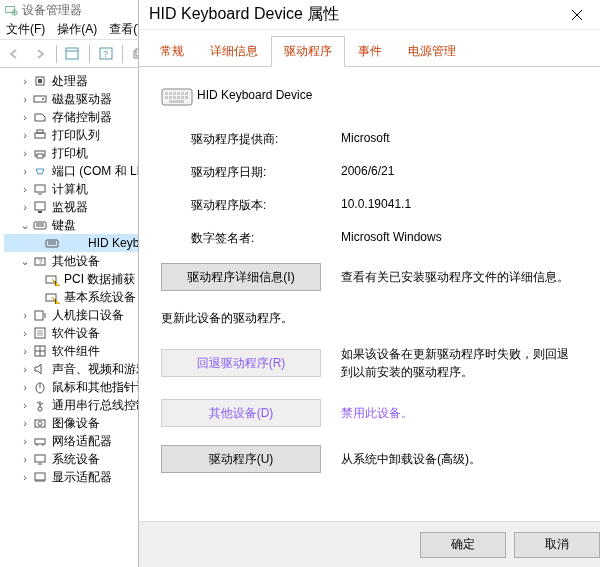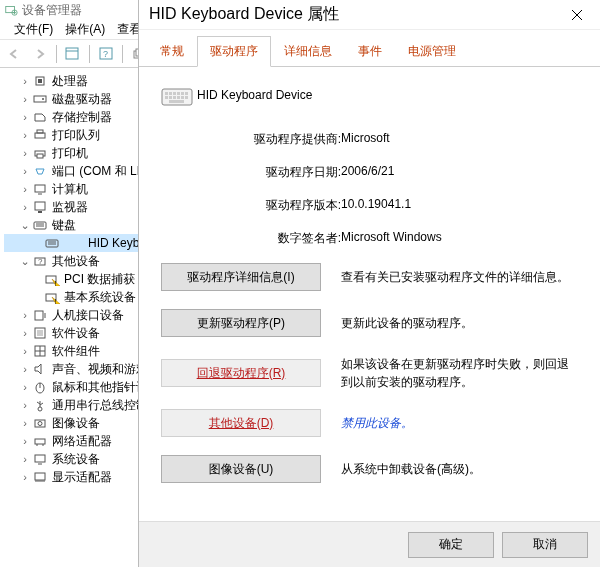--- a/index.html
+++ b/index.html
@@ -36,7 +36,7 @@
     gap: 4px;
     height: 20px;
     align-items: center;
-    padding-left: 10px;
+    padding-left: 2px;
     border-bottom: 1px solid #e5e5e5;
   }
   .dm-menubar span { padding: 1px 4px; }

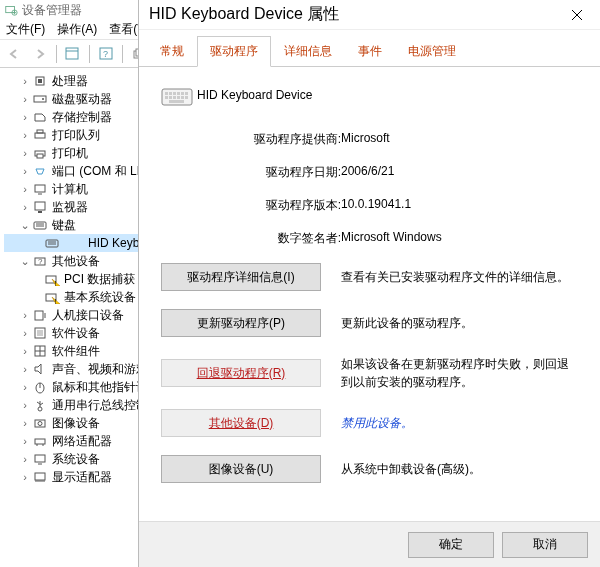--- a/index.html
+++ b/index.html
@@ -497,8 +497,8 @@
 
   <div class="tabs">
     <div class="tab">常规</div>
+    <div class="tab">详细信息</div>
     <div class="tab active">驱动程序</div>
-    <div class="tab">详细信息</div>
     <div class="tab">事件</div>
     <div class="tab">电源管理</div>
   </div>

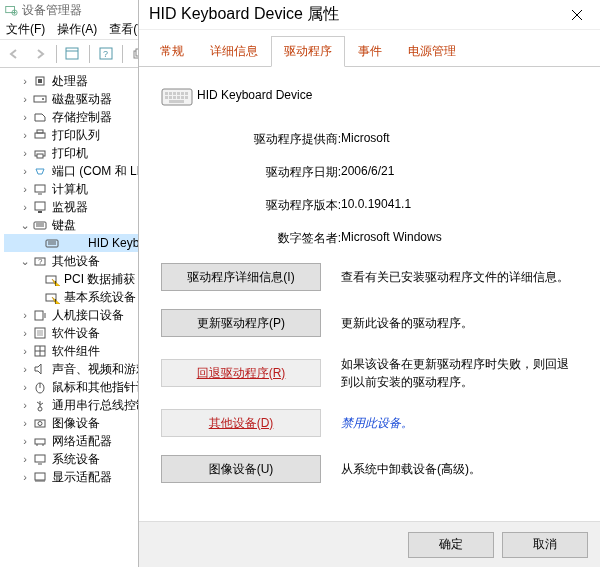--- a/index.html
+++ b/index.html
@@ -141,7 +141,6 @@
   .prop-row {
     display: flex;
     margin-bottom: 16px;
-    text-align: right;
   }
   .prop-row .plabel { width: 150px; }
   .actions {

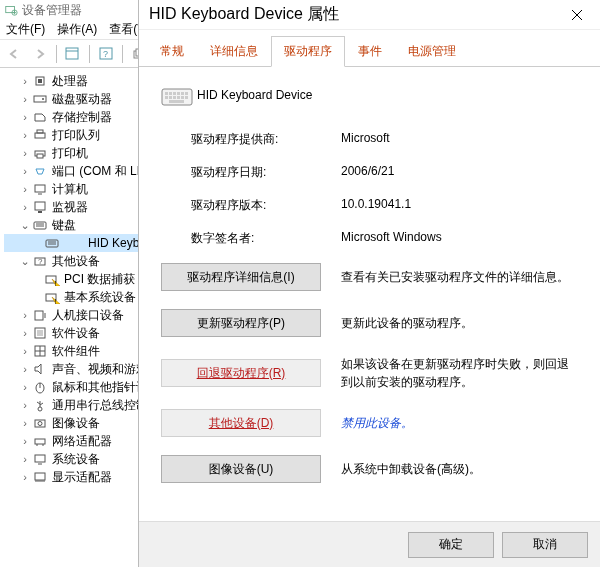--- a/index.html
+++ b/index.html
@@ -548,7 +548,6 @@
         <div class="adesc">查看有关已安装驱动程序文件的详细信息。</div>
       </div>
       <div class="action-row">
-        <button class="act">更新驱动程序(P)</button>
         <div class="adesc">更新此设备的驱动程序。</div>
       </div>
       <div class="action-row">

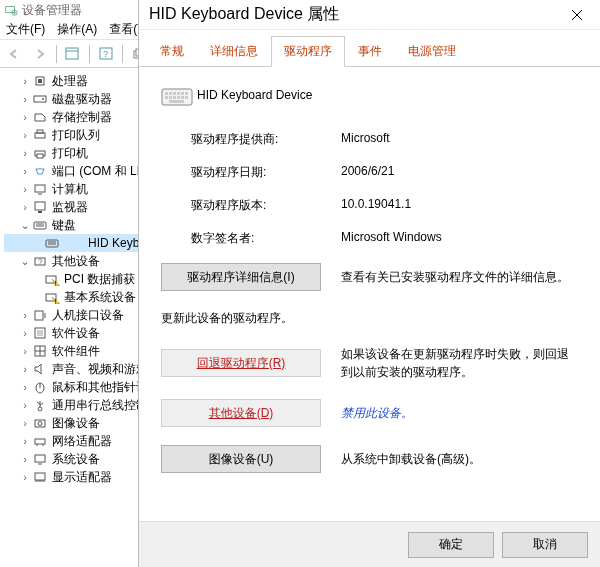--- a/index.html
+++ b/index.html
@@ -162,10 +162,9 @@
     padding: 0;
   }
   .action-row button.act:disabled {
-    color: #b91c1c;
+    color: #8b5cf6;
     background: #efefef;
     border-color: #d0d0d0;
-    text-decoration: underline;
   }
   .action-row .adesc {
     flex: 1;

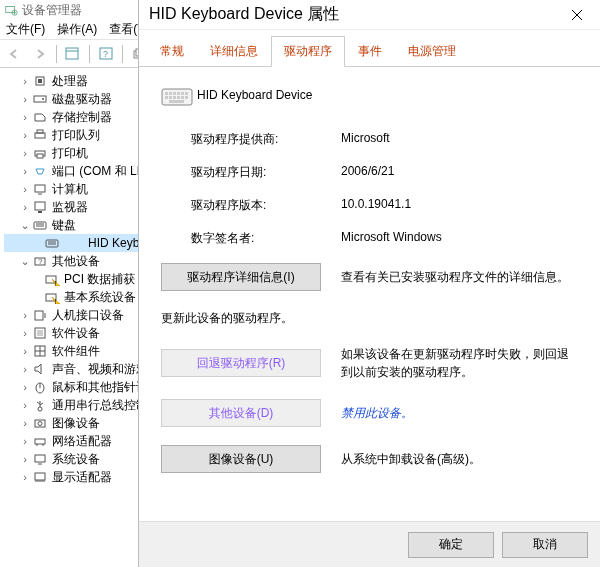--- a/index.html
+++ b/index.html
@@ -170,7 +170,7 @@
     flex: 1;
     line-height: 1.5;
   }
-  .action-row .adesc.disabled { color: #1d4ed8; font-style: italic; }
+  .action-row .adesc.disabled { color: #8b5cf6; }
   .dlg-footer {
     height: 46px;
     background: #f0f0f0;

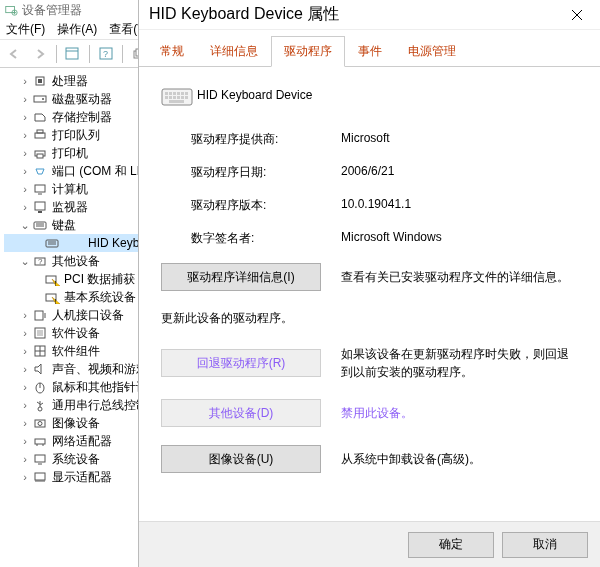--- a/index.html
+++ b/index.html
@@ -558,7 +558,7 @@
         <div class="adesc disabled">禁用此设备。</div>
       </div>
       <div class="action-row">
-        <button class="act">图像设备(U)</button>
+        <button class="act">驱动程序(U)</button>
         <div class="adesc">从系统中卸载设备(高级)。</div>
       </div>
     </div>

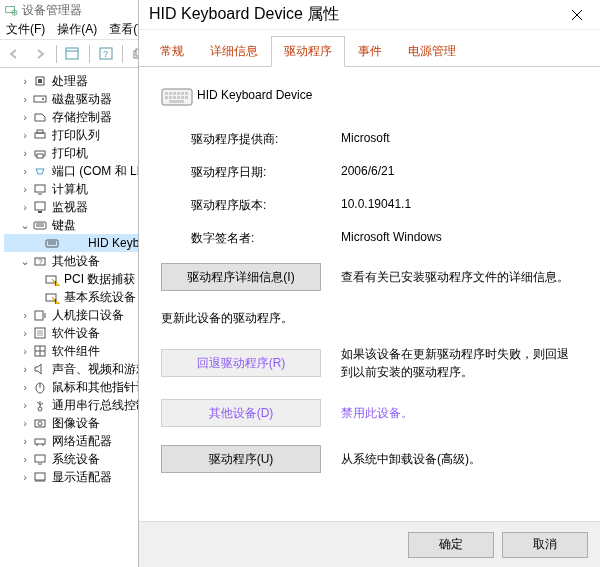--- a/index.html
+++ b/index.html
@@ -178,7 +178,6 @@
     display: flex;
     justify-content: flex-end;
     align-items: center;
-    padding-right: 12px;
     gap: 8px;
   }
   .dlg-footer button {

